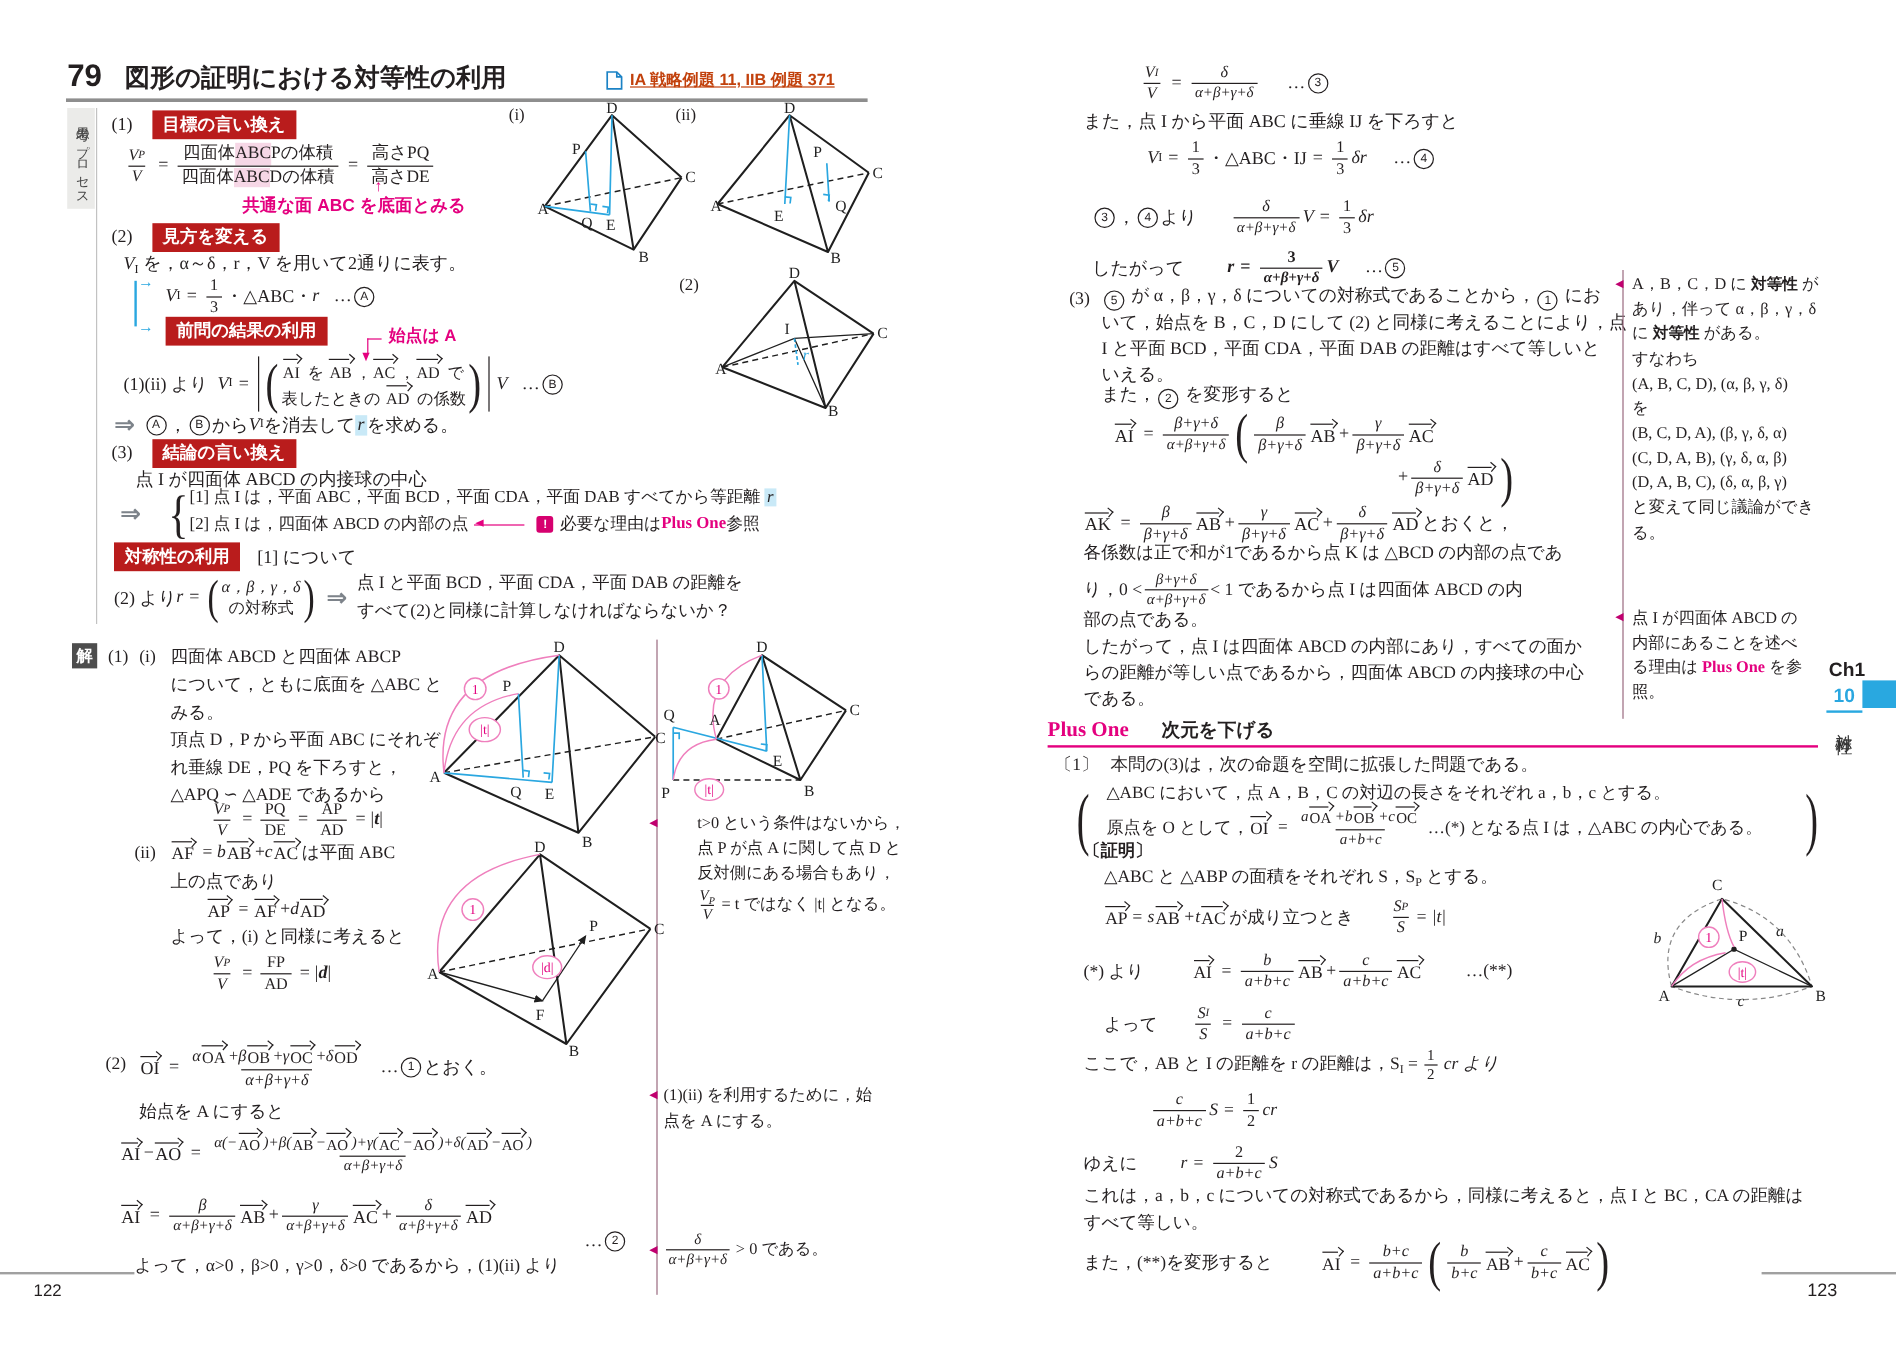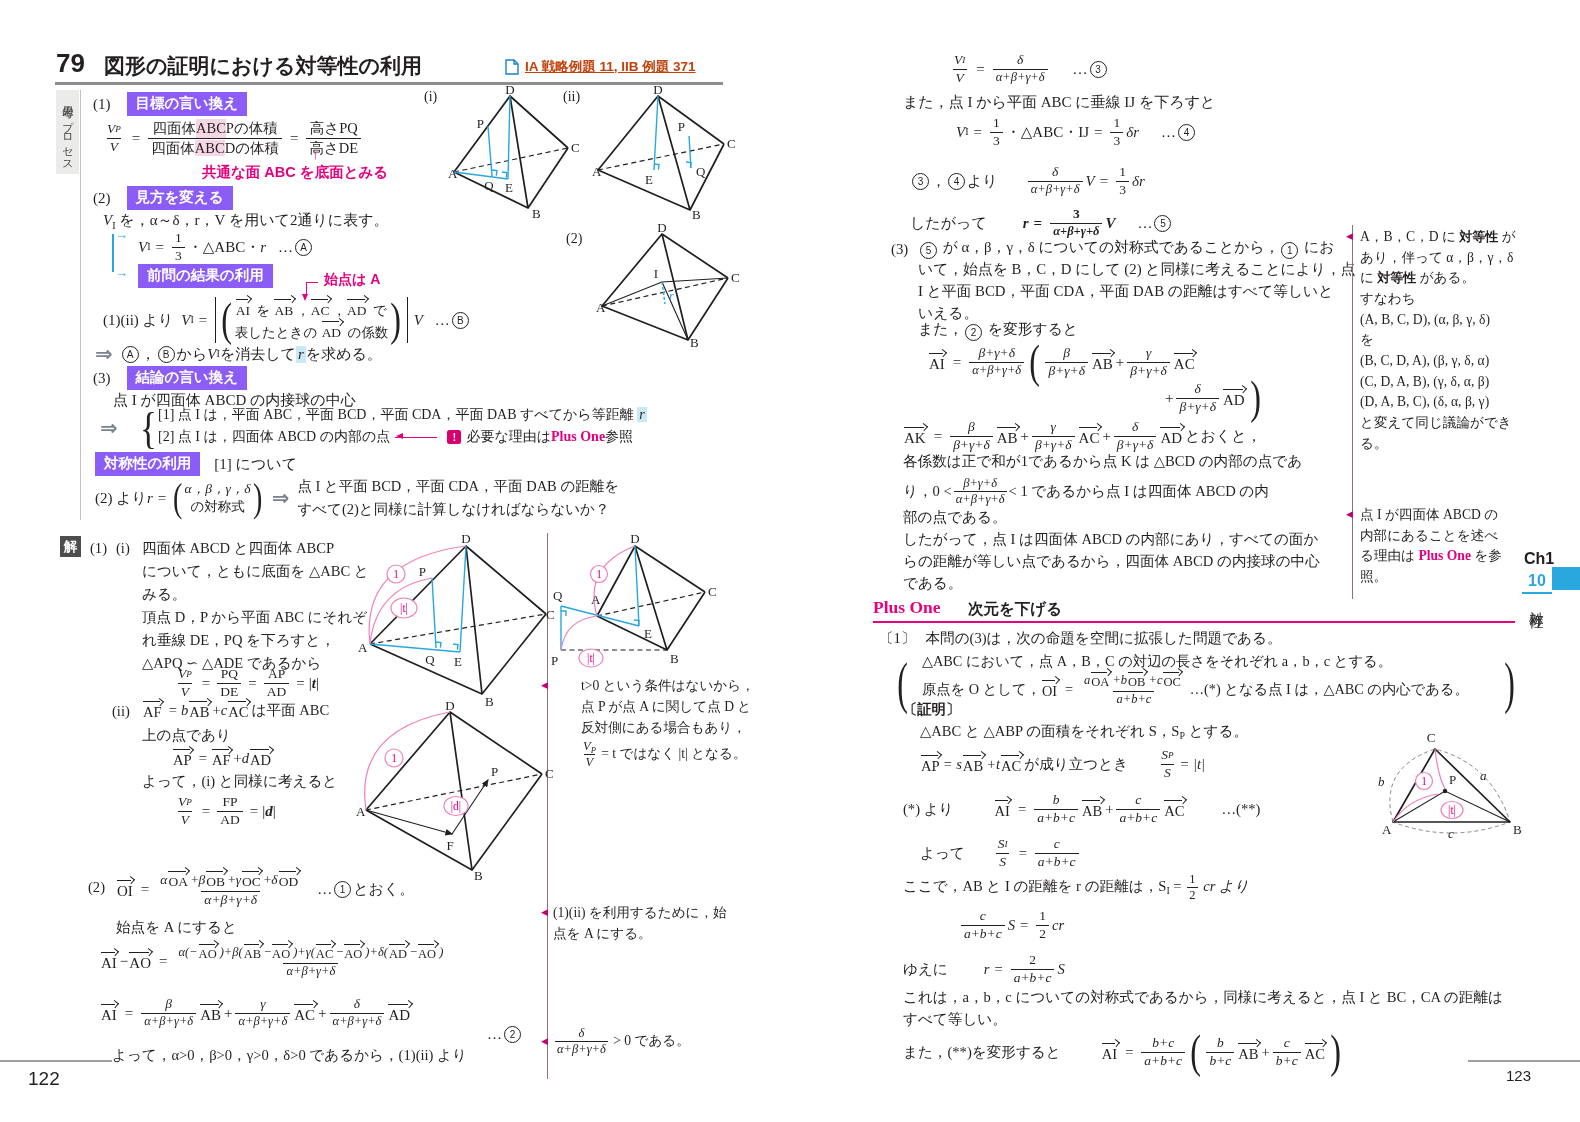--- a/index.html
+++ b/index.html
@@ -13,7 +13,7 @@
   .mag{color:#e4007f;}
   .blue{color:#c2410c;text-decoration:underline;}
   .cyan{color:#2aa7e0;}
-  .pbox{display:inline-block;background:#8b5cf6;color:#fff;font-family:"Liberation Sans",sans-serif;
+  .pbox{display:inline-block;background:#b91c1c;color:#fff;font-family:"Liberation Sans",sans-serif;
         font-weight:bold;font-size:14.5px;padding:2px 9px 3px;}
   .frac{display:inline-flex;flex-direction:column;align-items:center;text-align:center;
         line-height:1.25;font-size:13.5px;margin:0 3px;vertical-align:middle;}

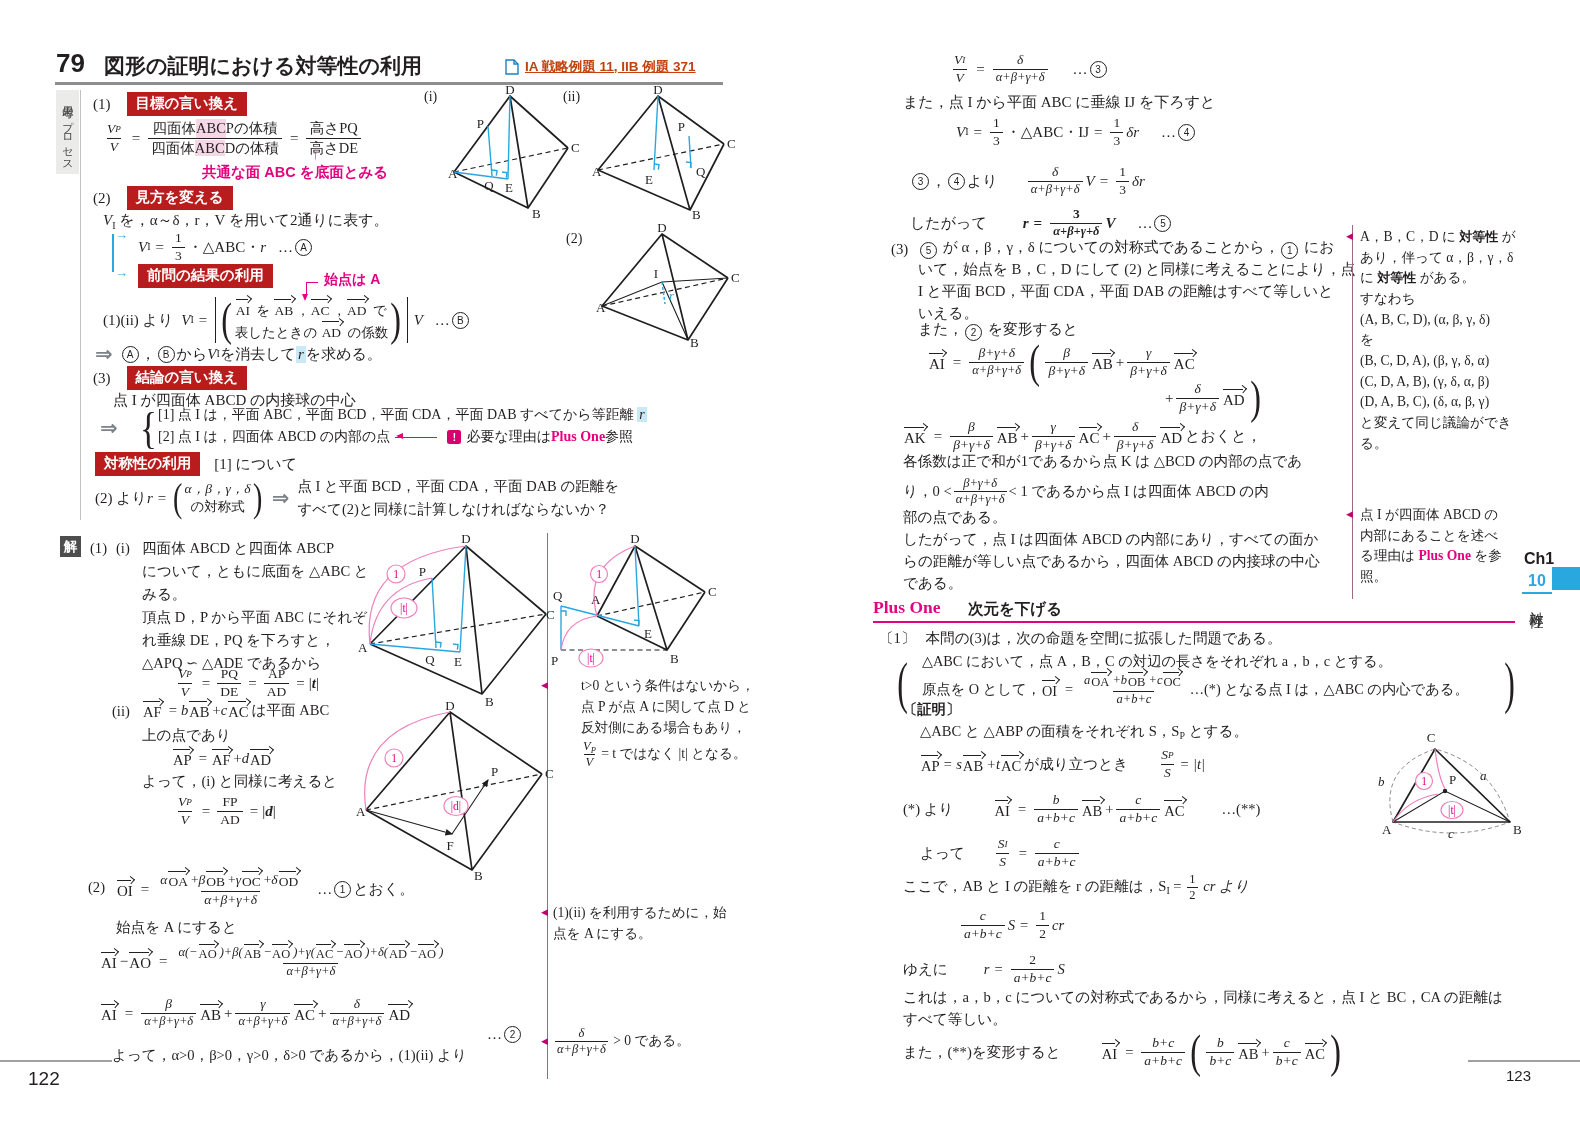--- a/index.html
+++ b/index.html
@@ -480,7 +480,7 @@
 </svg>
 
 <div class="hrule" style="left:0;top:1060px;width:112px;height:2px;background:#a0a0a0;"></div>
-<div class="t gothic" style="left:28px;top:1066px;font-size:19px;">122</div>
+<div class="t gothic" style="left:28px;top:1066px;font-size:14px;">122</div>
 
 <div class="f" style="left:948px;top:46px;height:46px;">
   <span class="frac">

